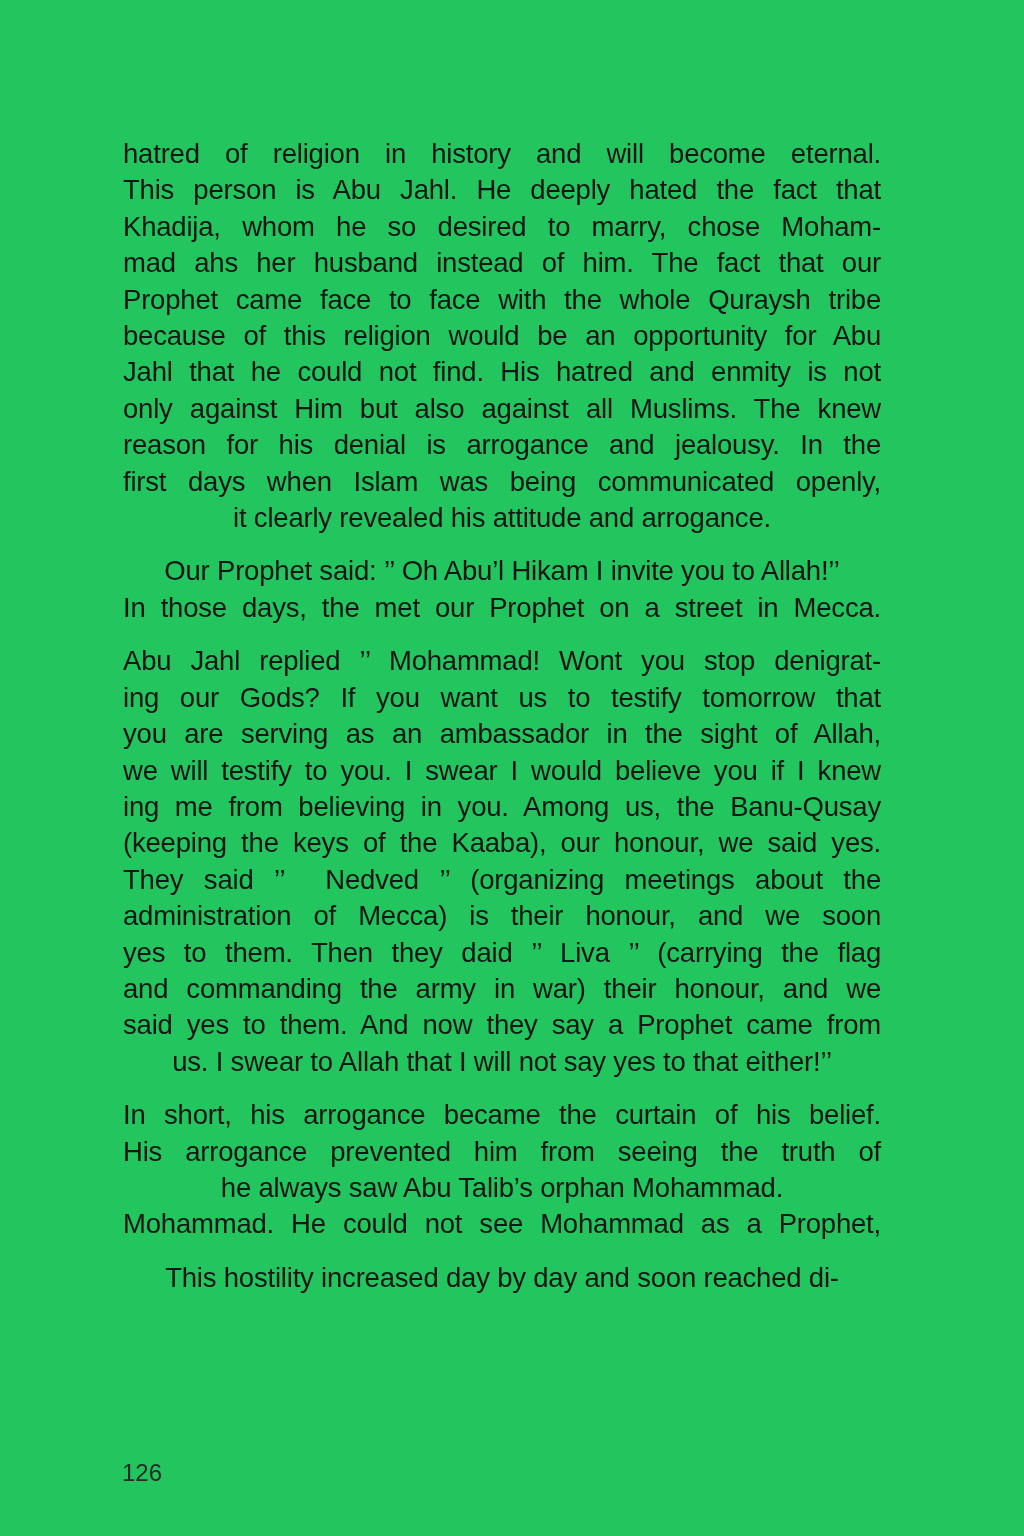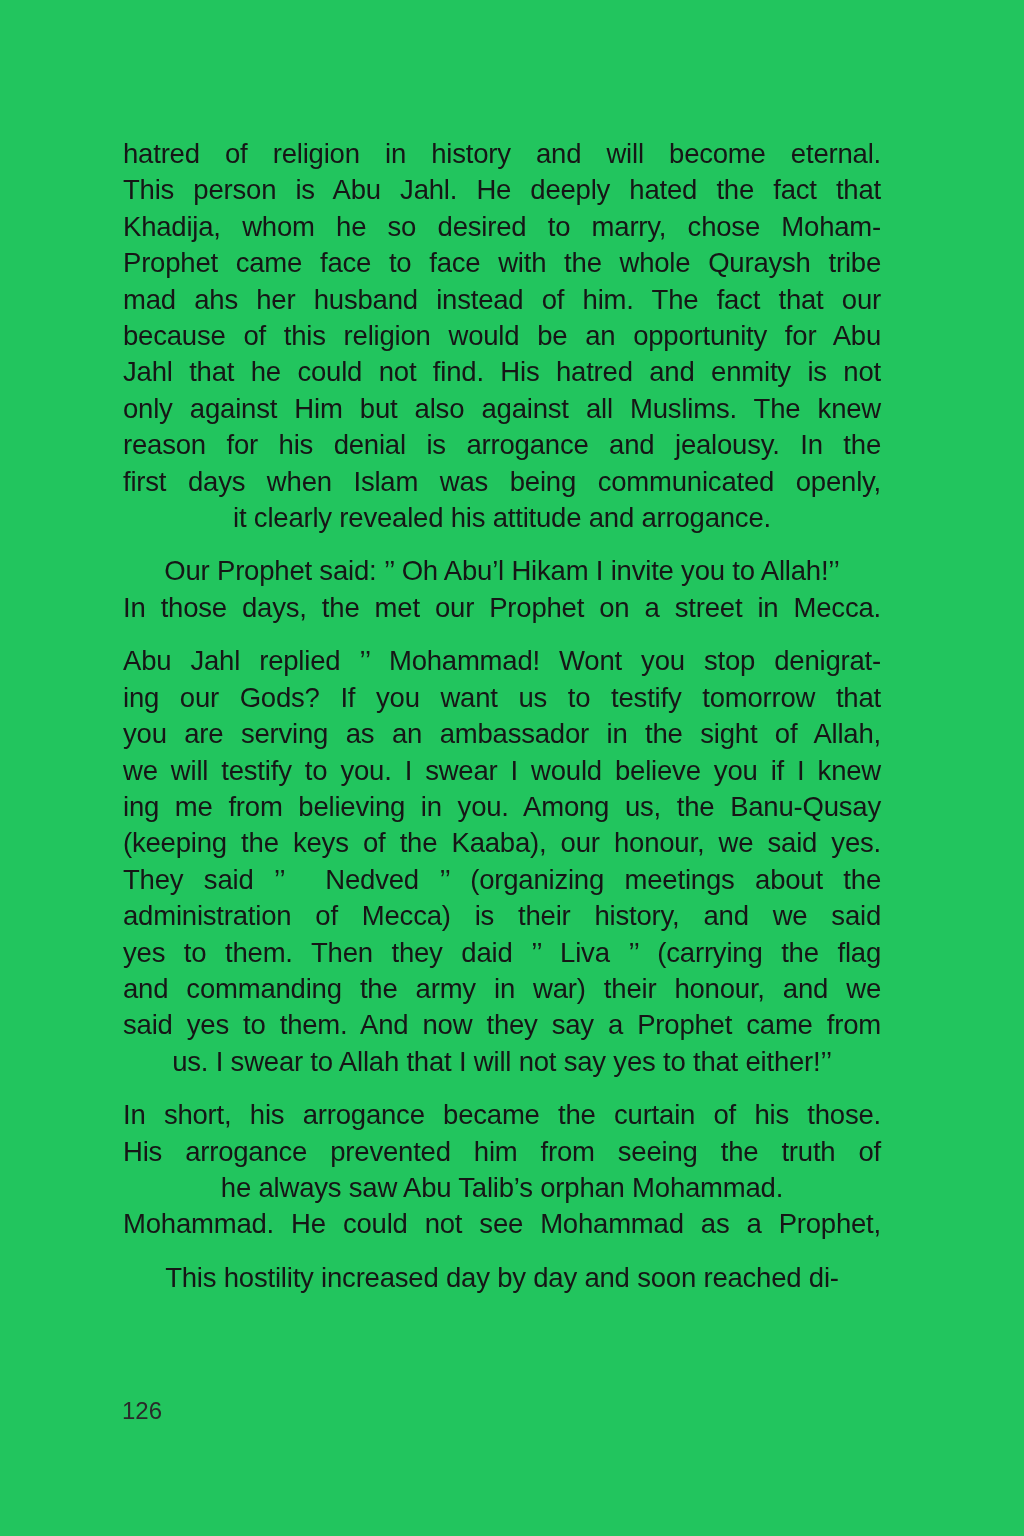--- a/index.html
+++ b/index.html
@@ -56,8 +56,8 @@
         <div class="line j">hatred of religion in history and will become eternal.</div>
         <div class="line j">This person is Abu Jahl. He deeply hated the fact that</div>
         <div class="line j">Khadija, whom he so desired to marry, chose Moham-</div>
+        <div class="line j">mad ahs her husband instead of him. The fact that our</div>
         <div class="line j">Prophet came face to face with the whole Quraysh tribe</div>
-        <div class="line j">mad ahs her husband instead of him. The fact that our</div>
         <div class="line j">because of this religion would be an opportunity for Abu</div>
         <div class="line j">Jahl that he could not find. His hatred and enmity is not</div>
         <div class="line j">only against Him but also against all Muslims. The knew</div>

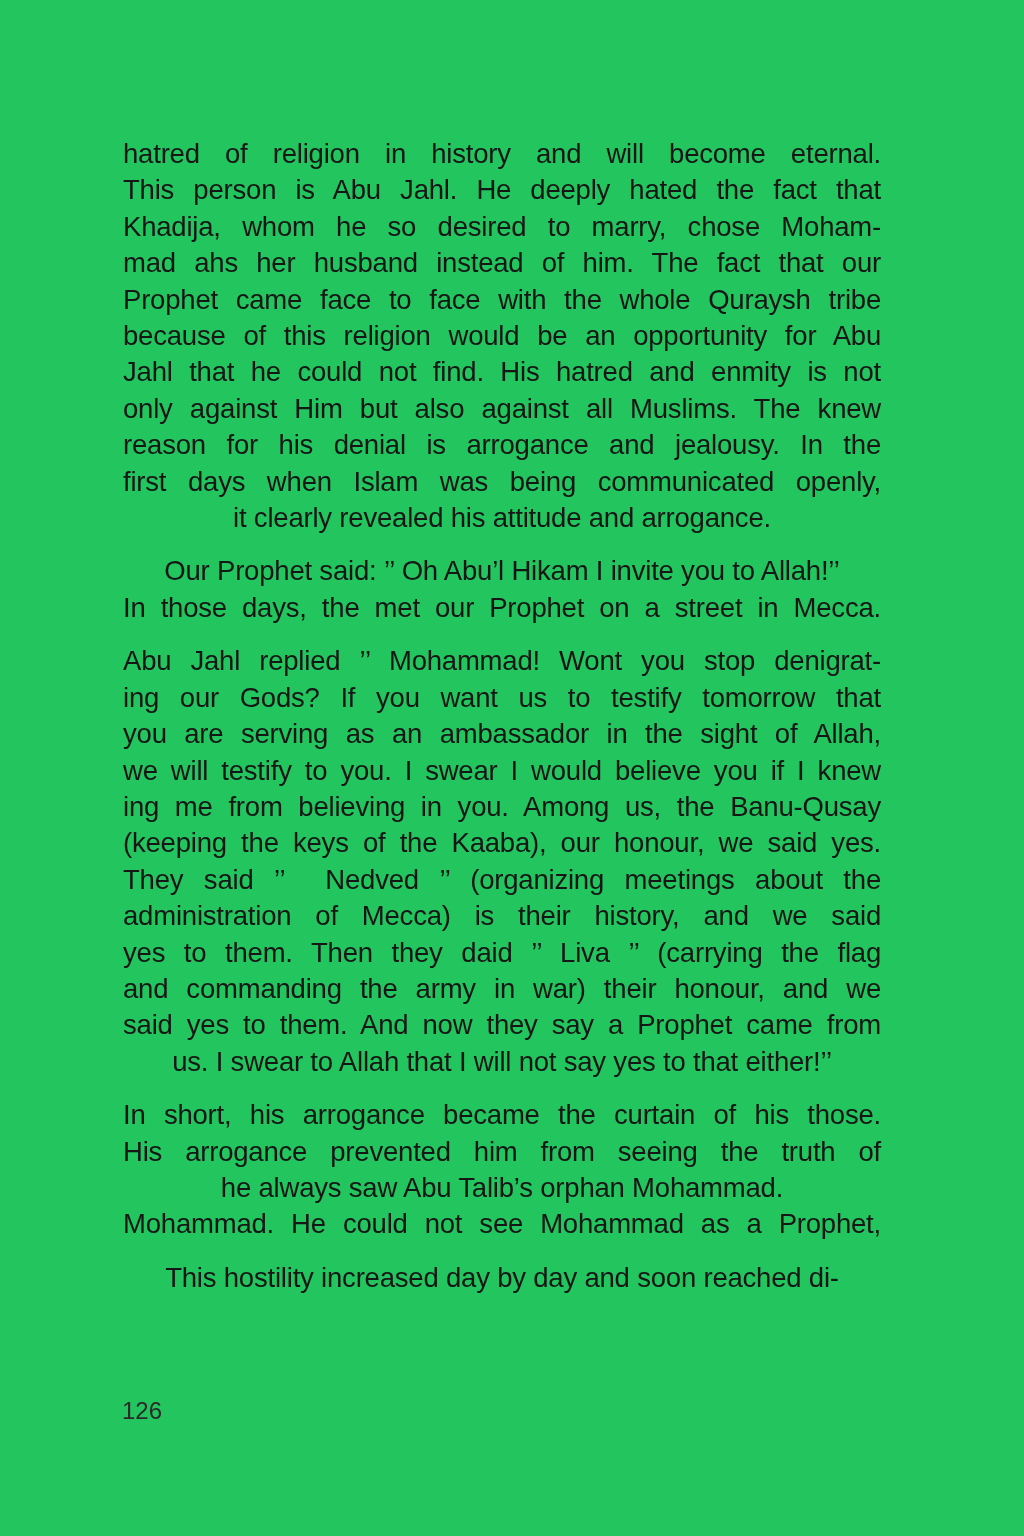--- a/index.html
+++ b/index.html
@@ -77,7 +77,7 @@
         <div class="line j">ing me from believing in you. Among us, the Banu-Qusay</div>
         <div class="line j">(keeping the keys of the Kaaba), our honour, we said yes.</div>
         <div class="line j">They said ’’ &nbsp;Nedved ’’ (organizing meetings about the</div>
-        <div class="line j">administration of Mecca) is their history, and we said</div>
+        <div class="line j">administration of Mecca) is their honour, and we soon</div>
         <div class="line j">yes to them. Then they daid ’’ Liva ’’ (carrying the flag</div>
         <div class="line j">and commanding the army in war) their honour, and we</div>
         <div class="line j">said yes to them. And now they say a Prophet came from</div>

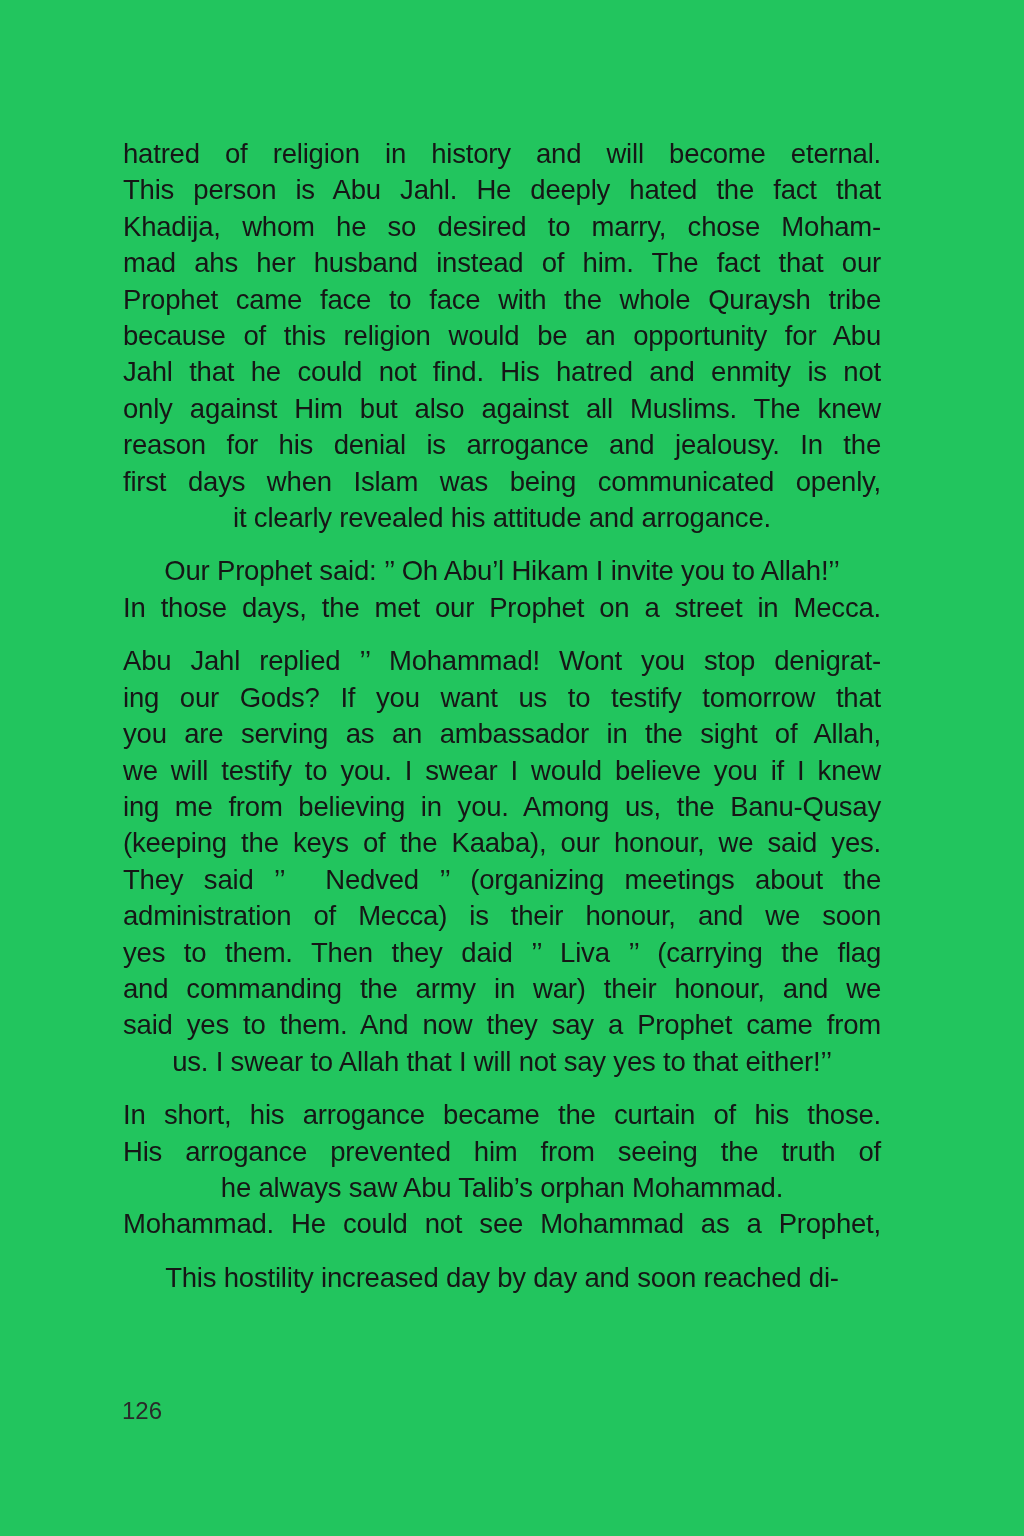--- a/index.html
+++ b/index.html
@@ -84,7 +84,7 @@
         <div class="line">us. I swear to Allah that I will not say yes to that either!’’</div>
       </div>
       <div class="paragraph">
-        <div class="line j">In short, his arrogance became the curtain of his those.</div>
+        <div class="line j">In short, his arrogance became the curtain of his belief.</div>
         <div class="line j">His arrogance prevented him from seeing the truth of</div>
         <div class="line">he always saw Abu Talib’s orphan Mohammad.</div>
         <div class="line j">Mohammad. He could not see Mohammad as a Prophet,</div>

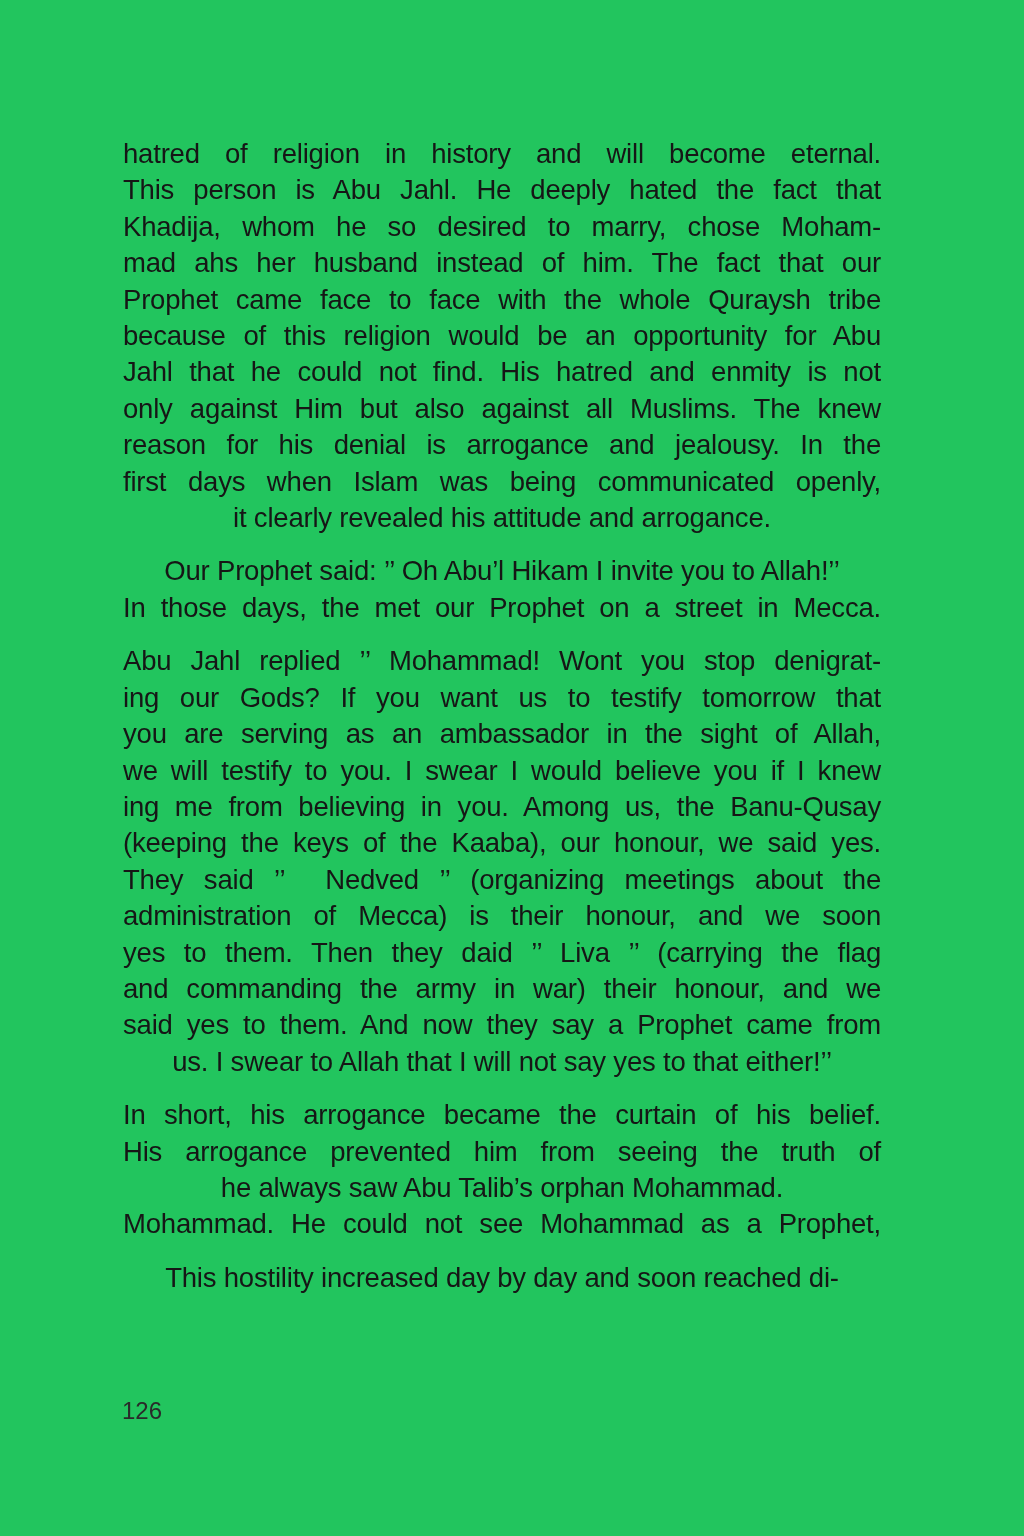--- a/index.html
+++ b/index.html
@@ -41,7 +41,7 @@
   .page-number {
     position: absolute;
     left: 122px;
-    top: 1396px;
+    top: 1458px;
     font-size: 24px;
     line-height: 30px;
     color: #2a2a2a;

